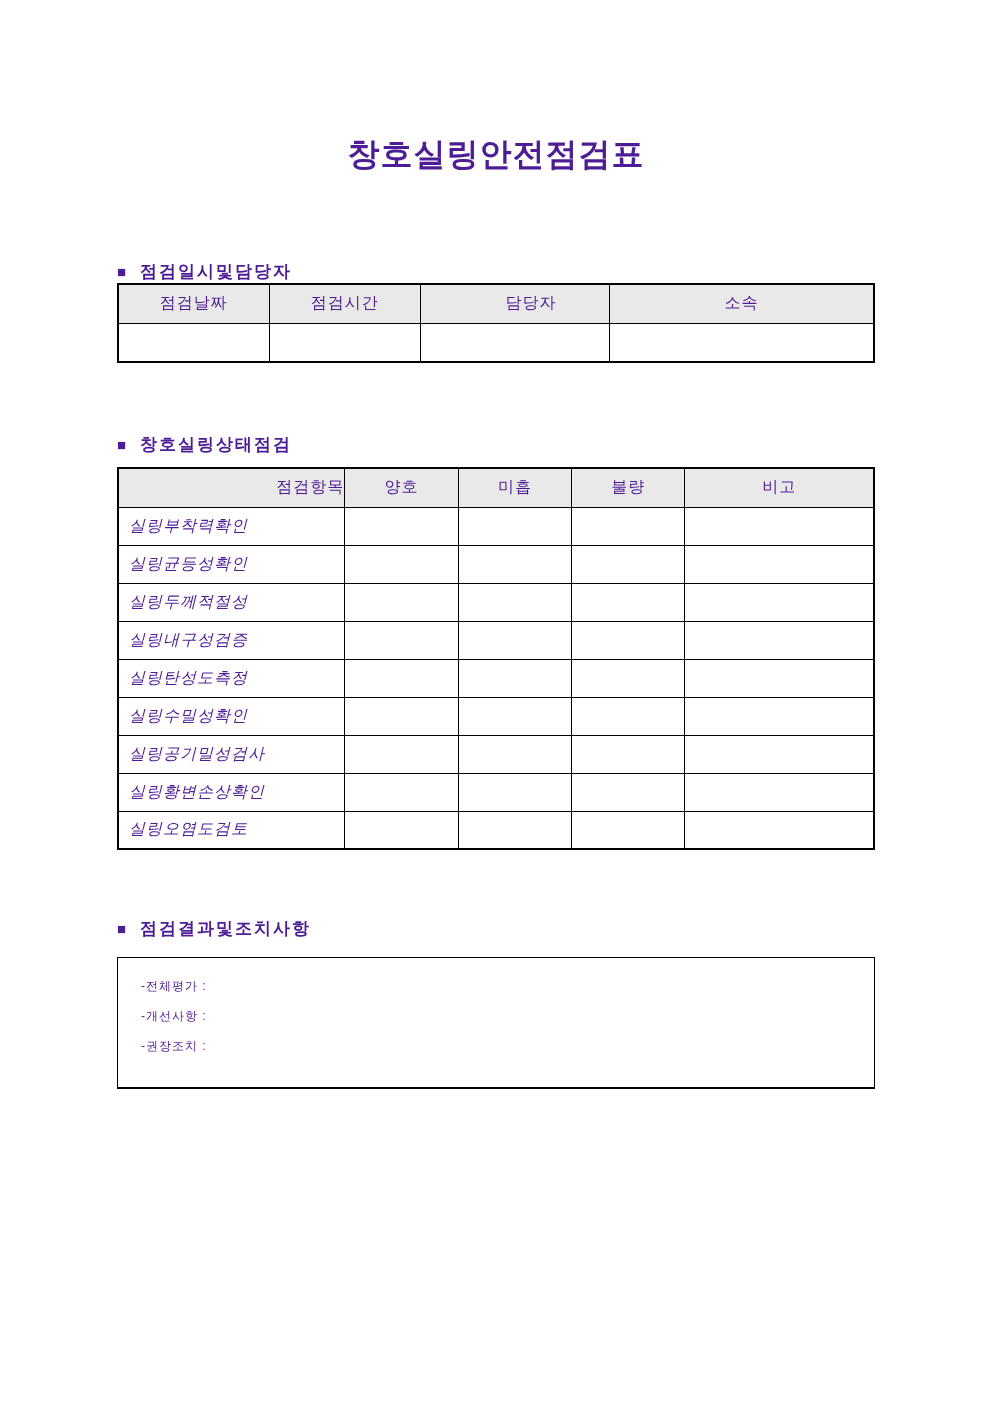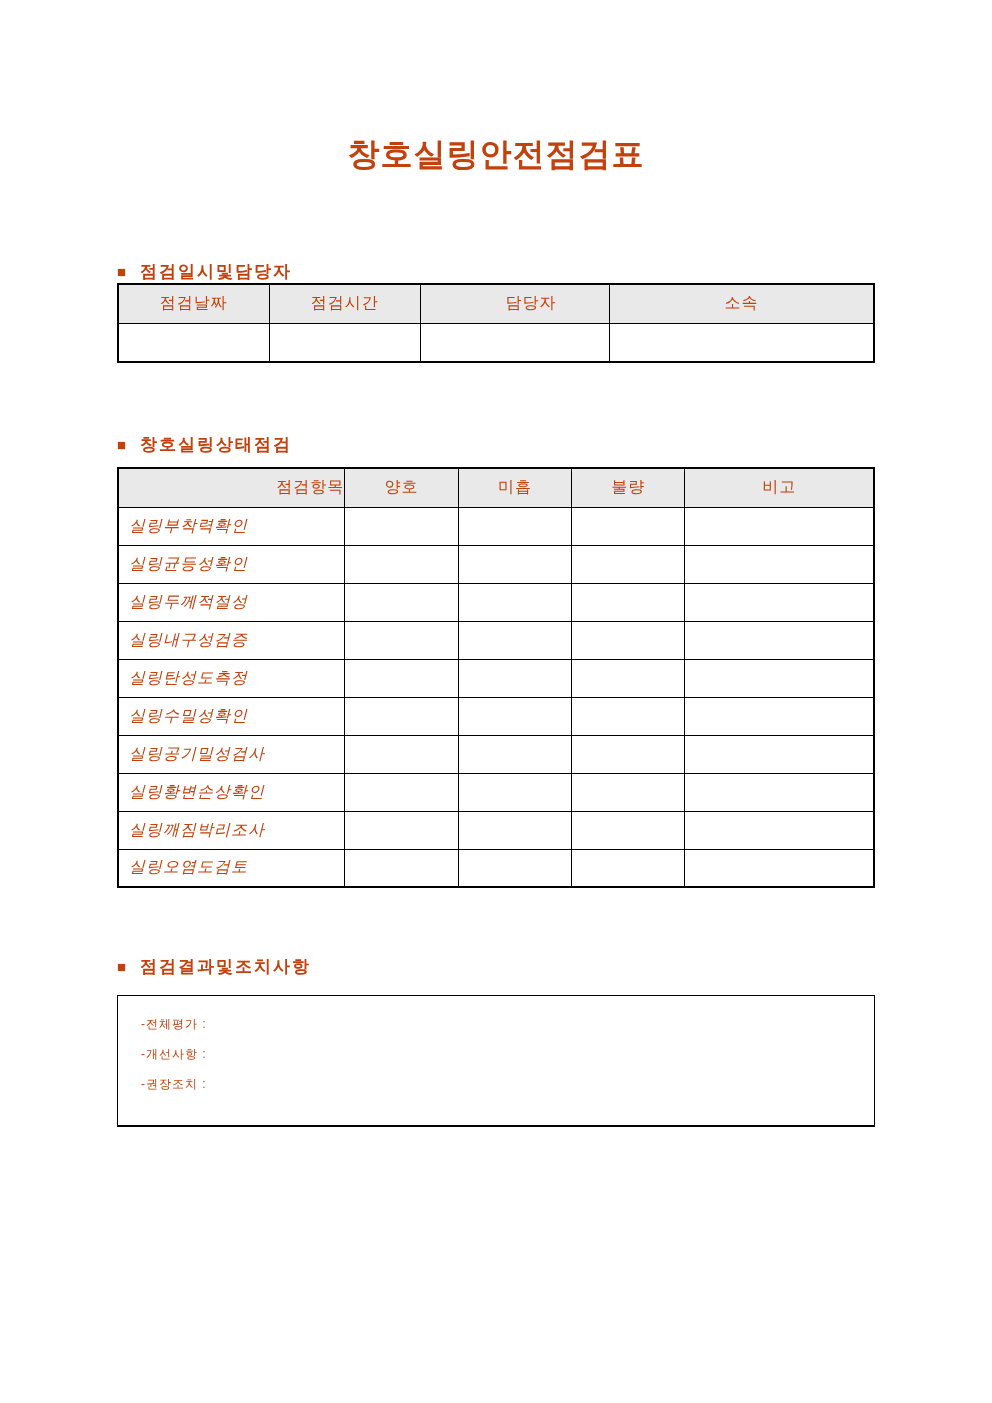--- a/index.html
+++ b/index.html
@@ -11,7 +11,7 @@
     margin:0 auto;
     background:#ffffff;
     font-family:"Liberation Sans", sans-serif;
-    color:#c2410c;
+    color:#4c1d95;
     overflow:hidden;
   }
   .doc-title {

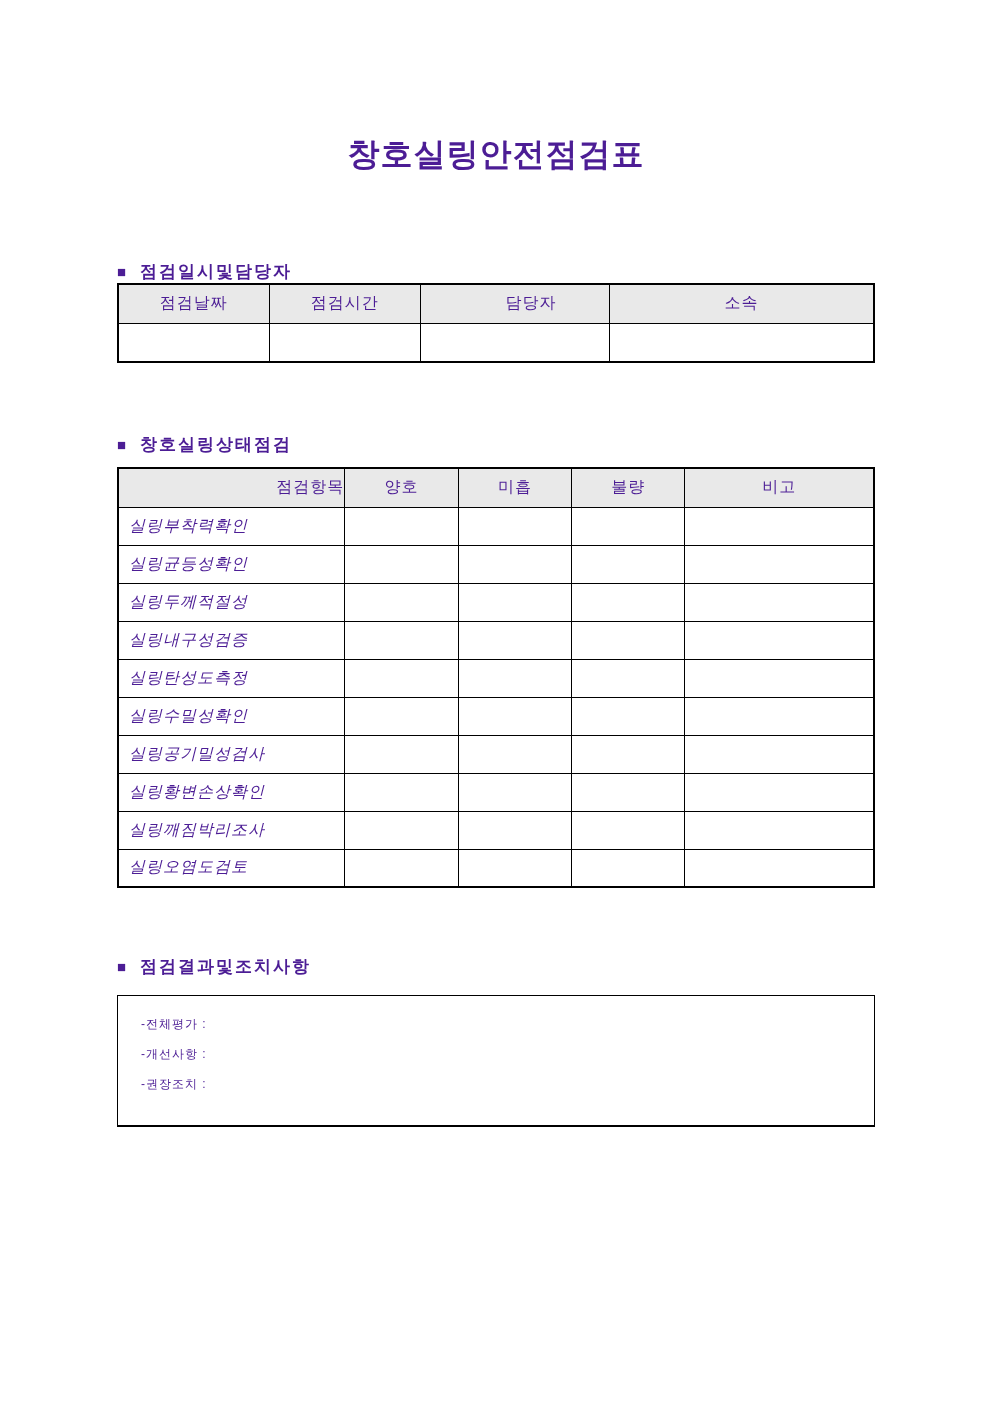--- a/index.html
+++ b/index.html
@@ -190,13 +190,6 @@
           <td></td>
         </tr>
         <tr>
-          <td class="item">실링깨짐박리조사</td>
-          <td></td>
-          <td></td>
-          <td></td>
-          <td></td>
-        </tr>
-        <tr>
           <td class="item">실링오염도검토</td>
           <td></td>
           <td></td>

